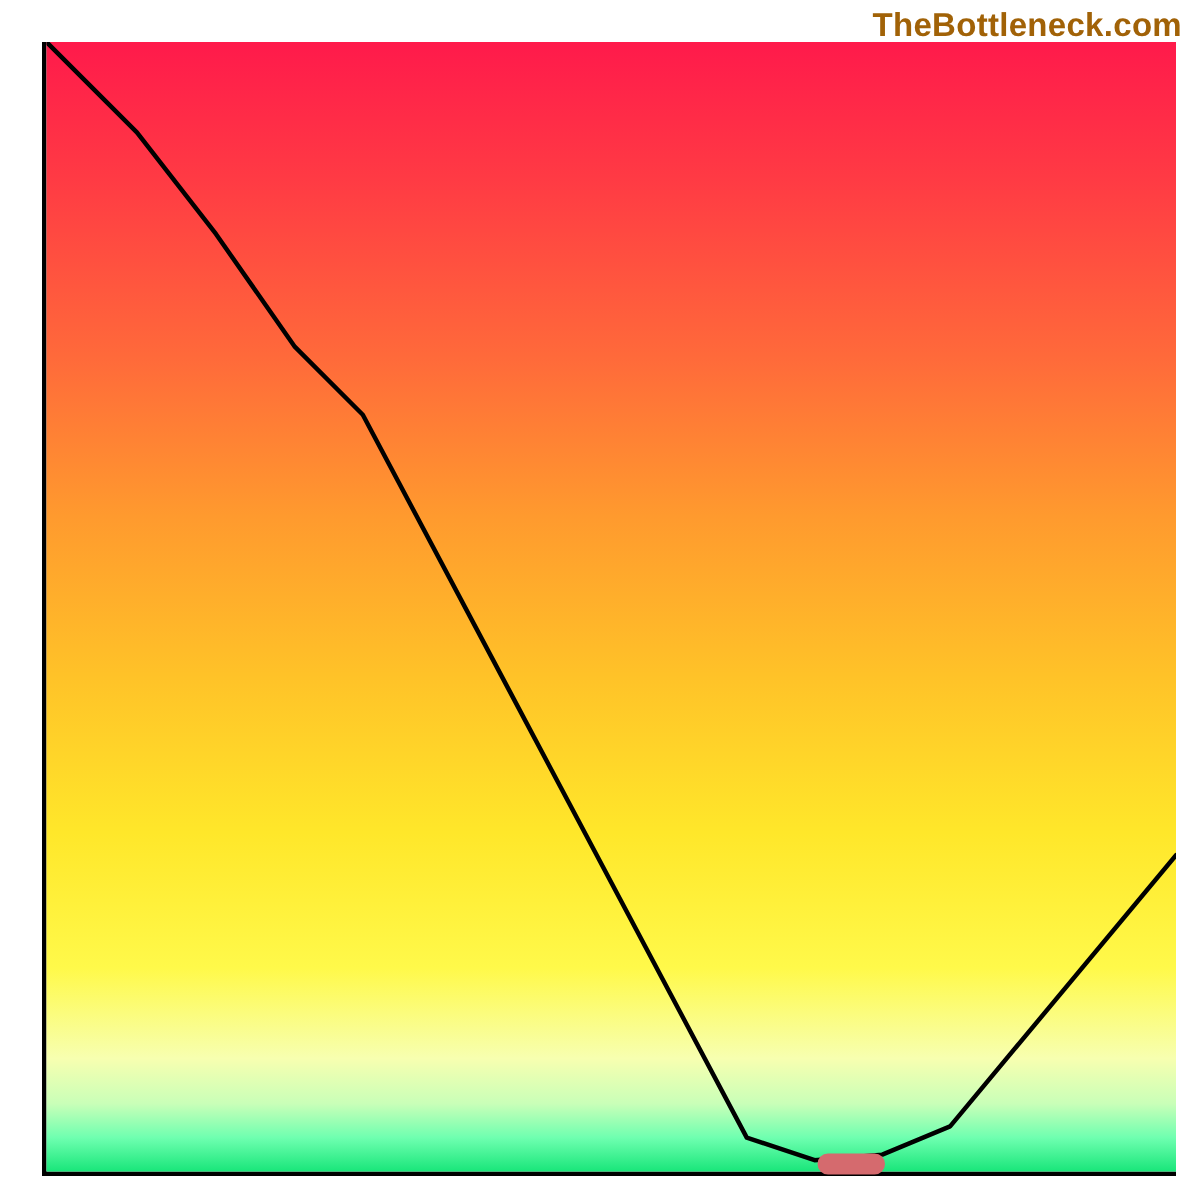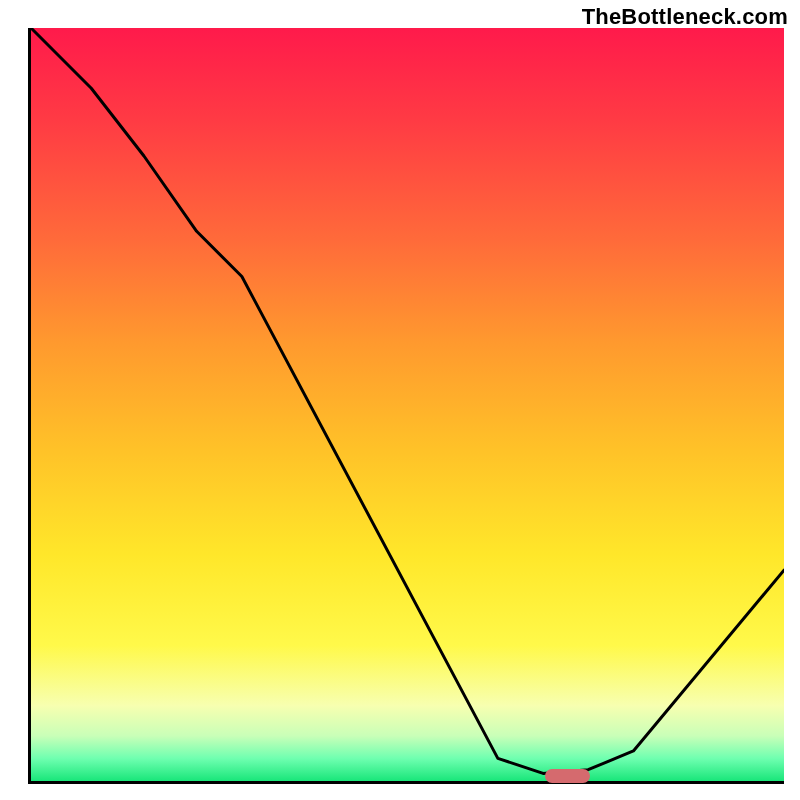--- a/index.html
+++ b/index.html
@@ -23,7 +23,7 @@
     right: 12px;
     font-size: 22px;
     font-weight: 600;
-    color: #000000;
+    color: #a16207;
     letter-spacing: 0.2px;
   }
   .plot-area {

